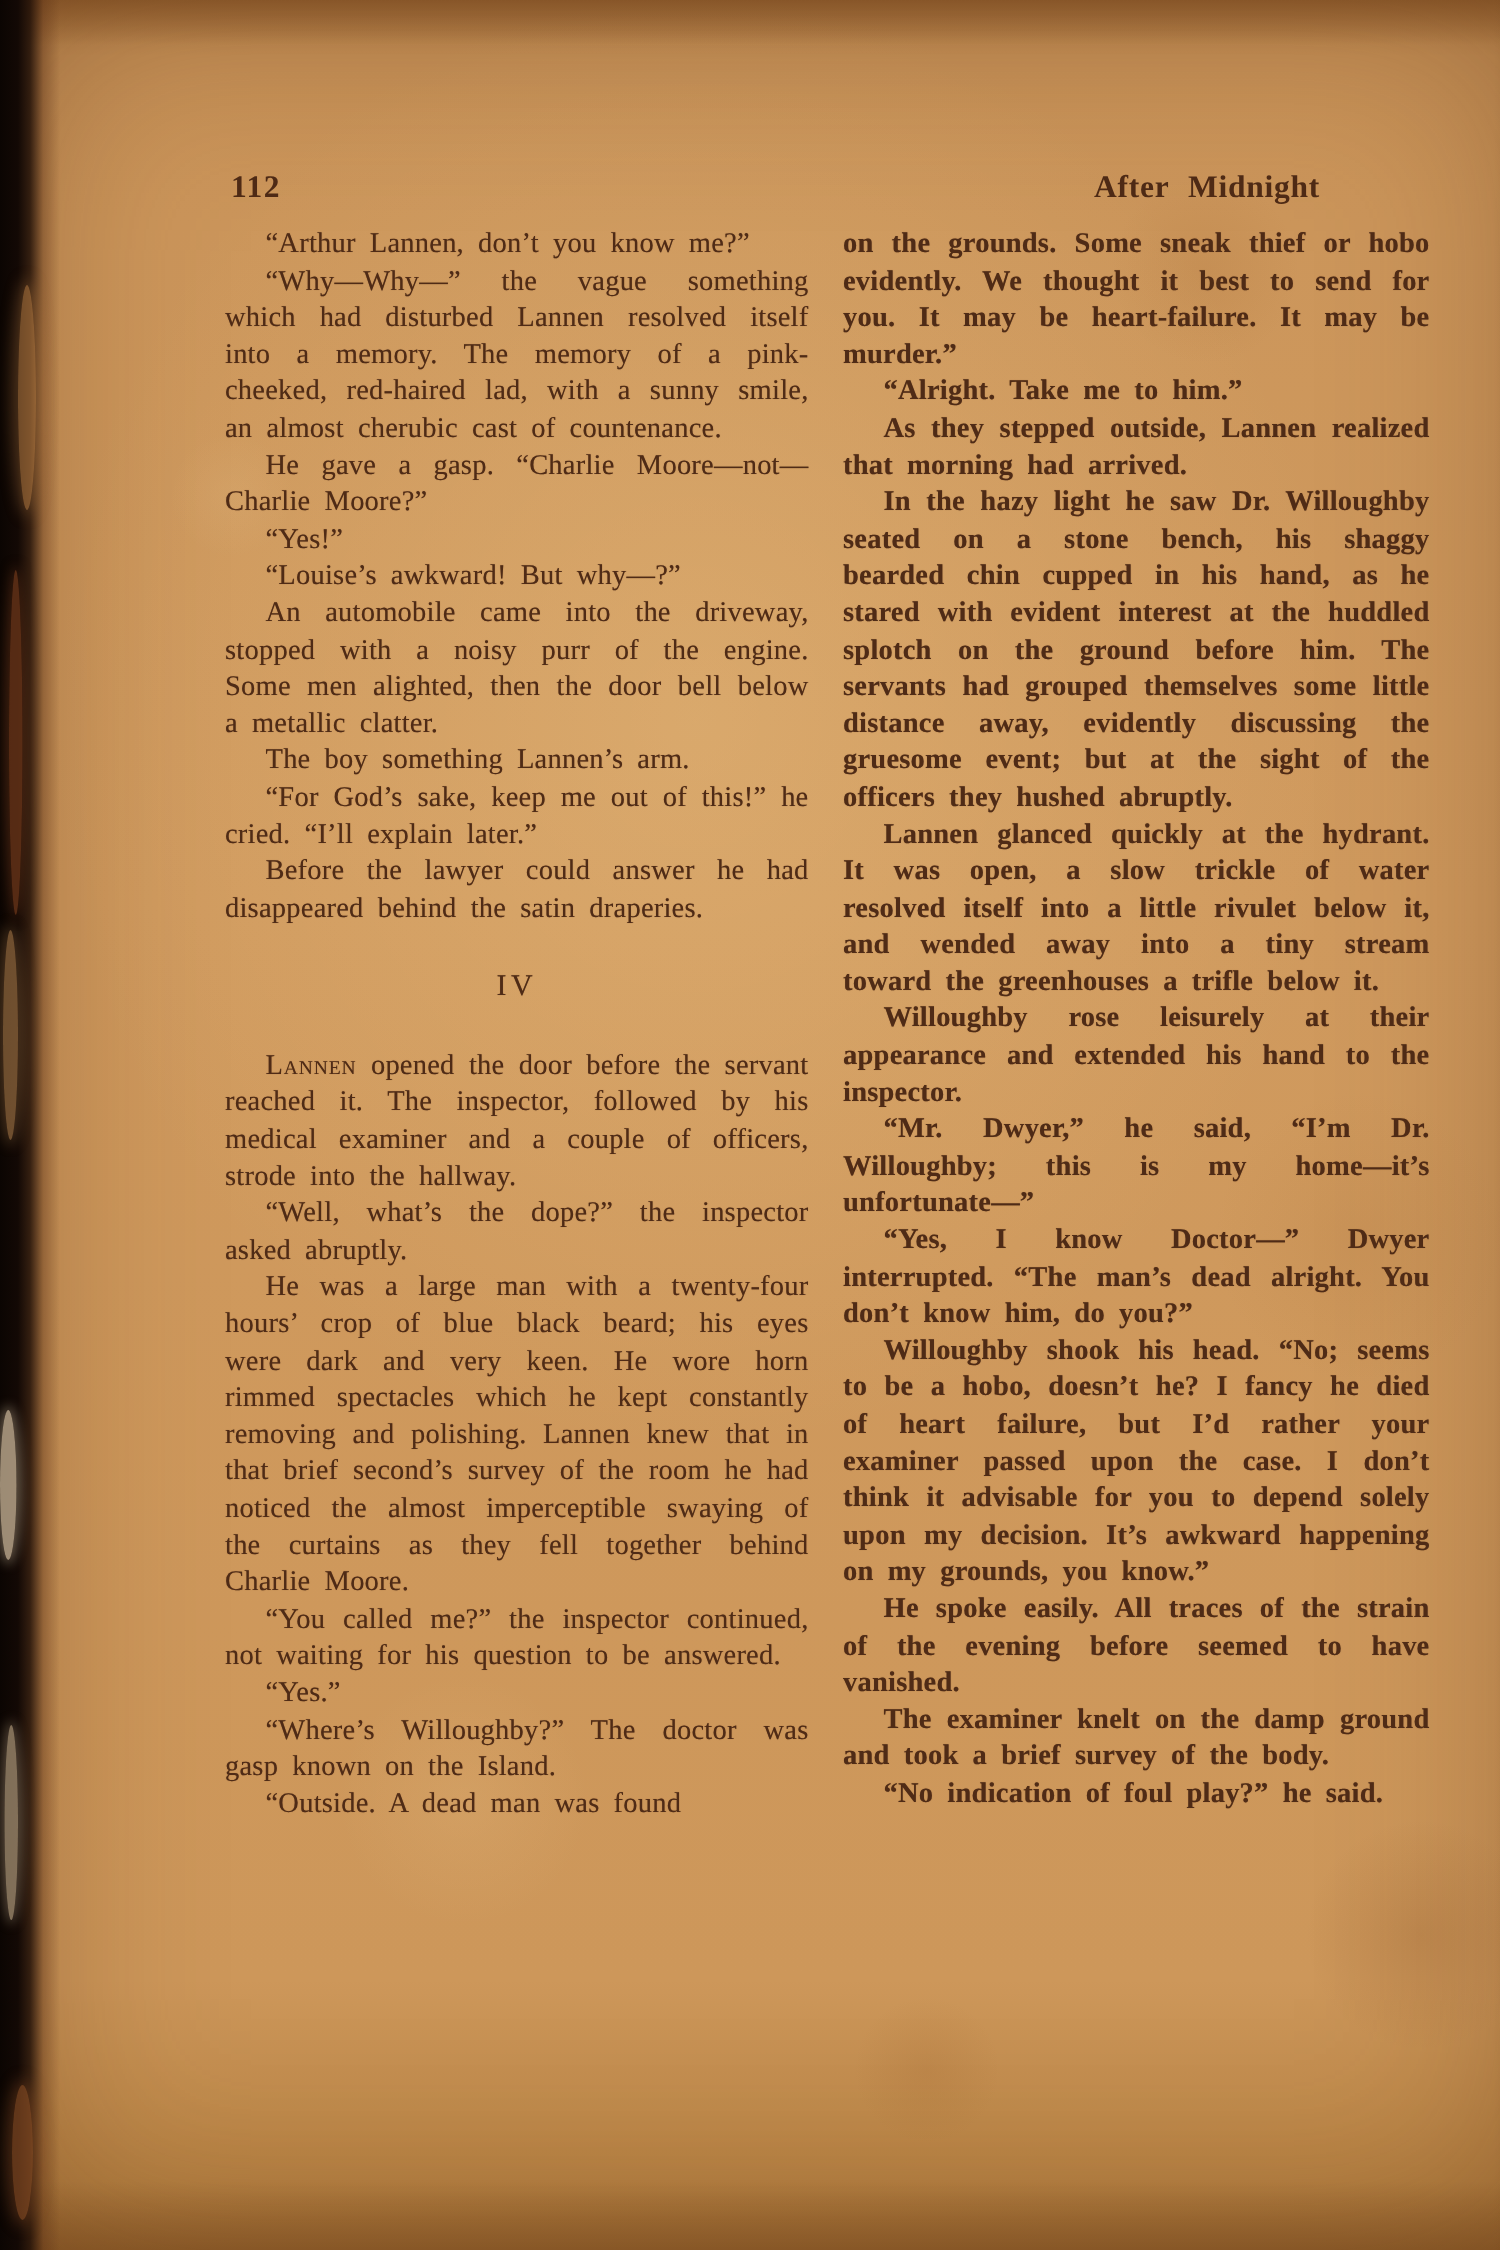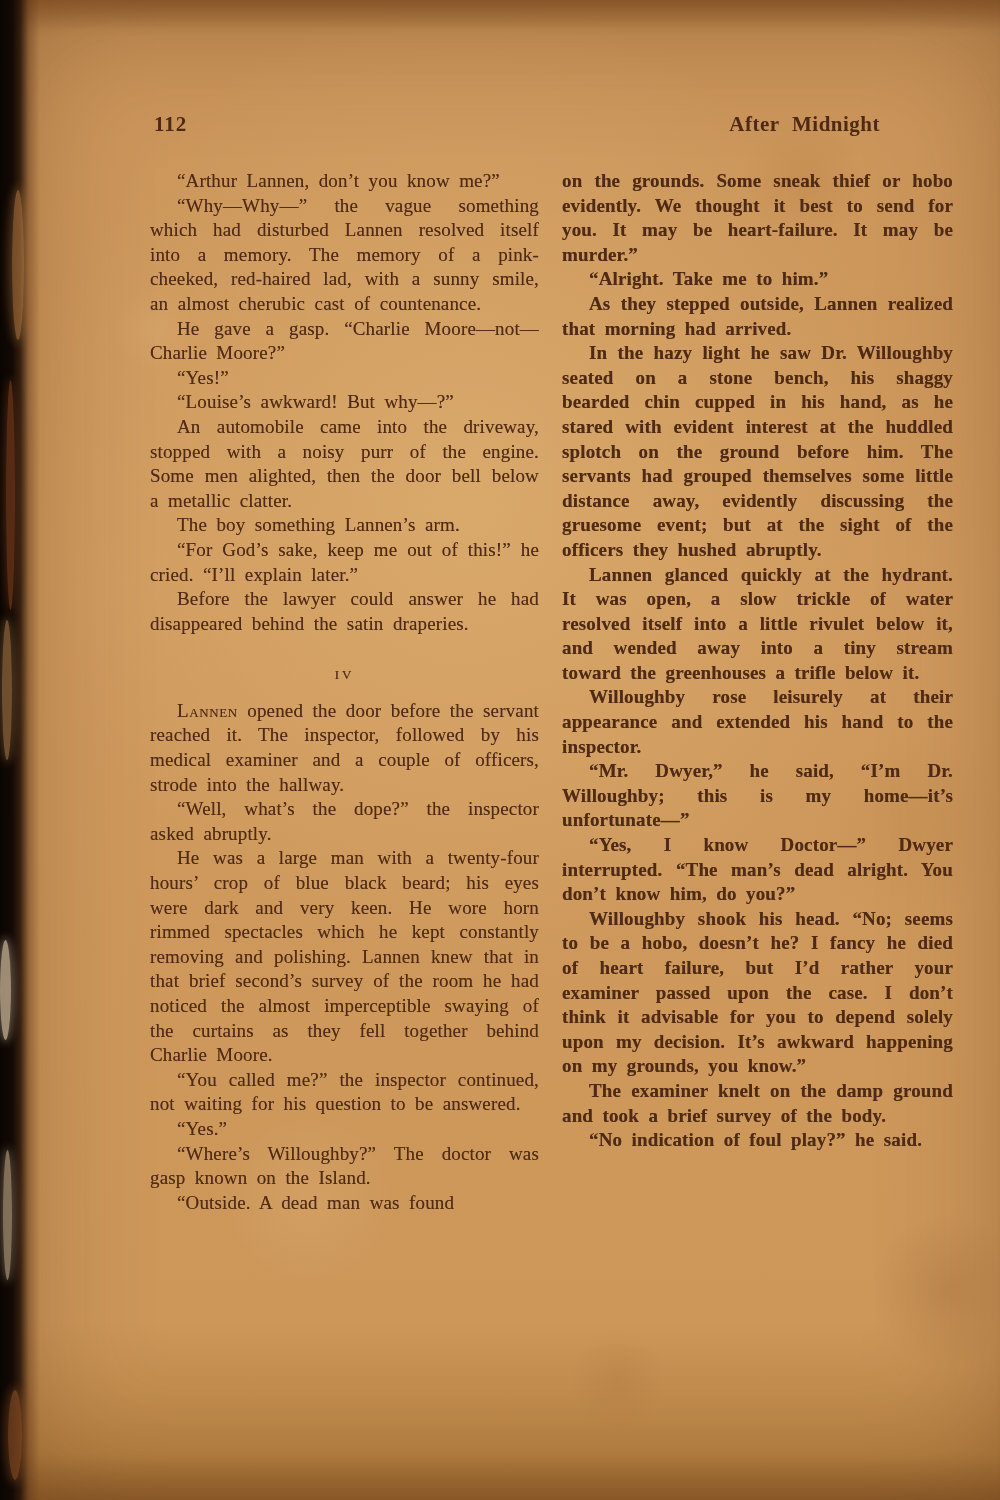--- a/index.html
+++ b/index.html
@@ -55,7 +55,7 @@
 
   
   .column{
-    position:absolute;top:169px;
+    position:absolute;top:151px;
     font-size:19px;line-height:24.6px;
     text-align:justify;word-spacing:4.5px;letter-spacing:0.15px;
     color:#4f2b16;

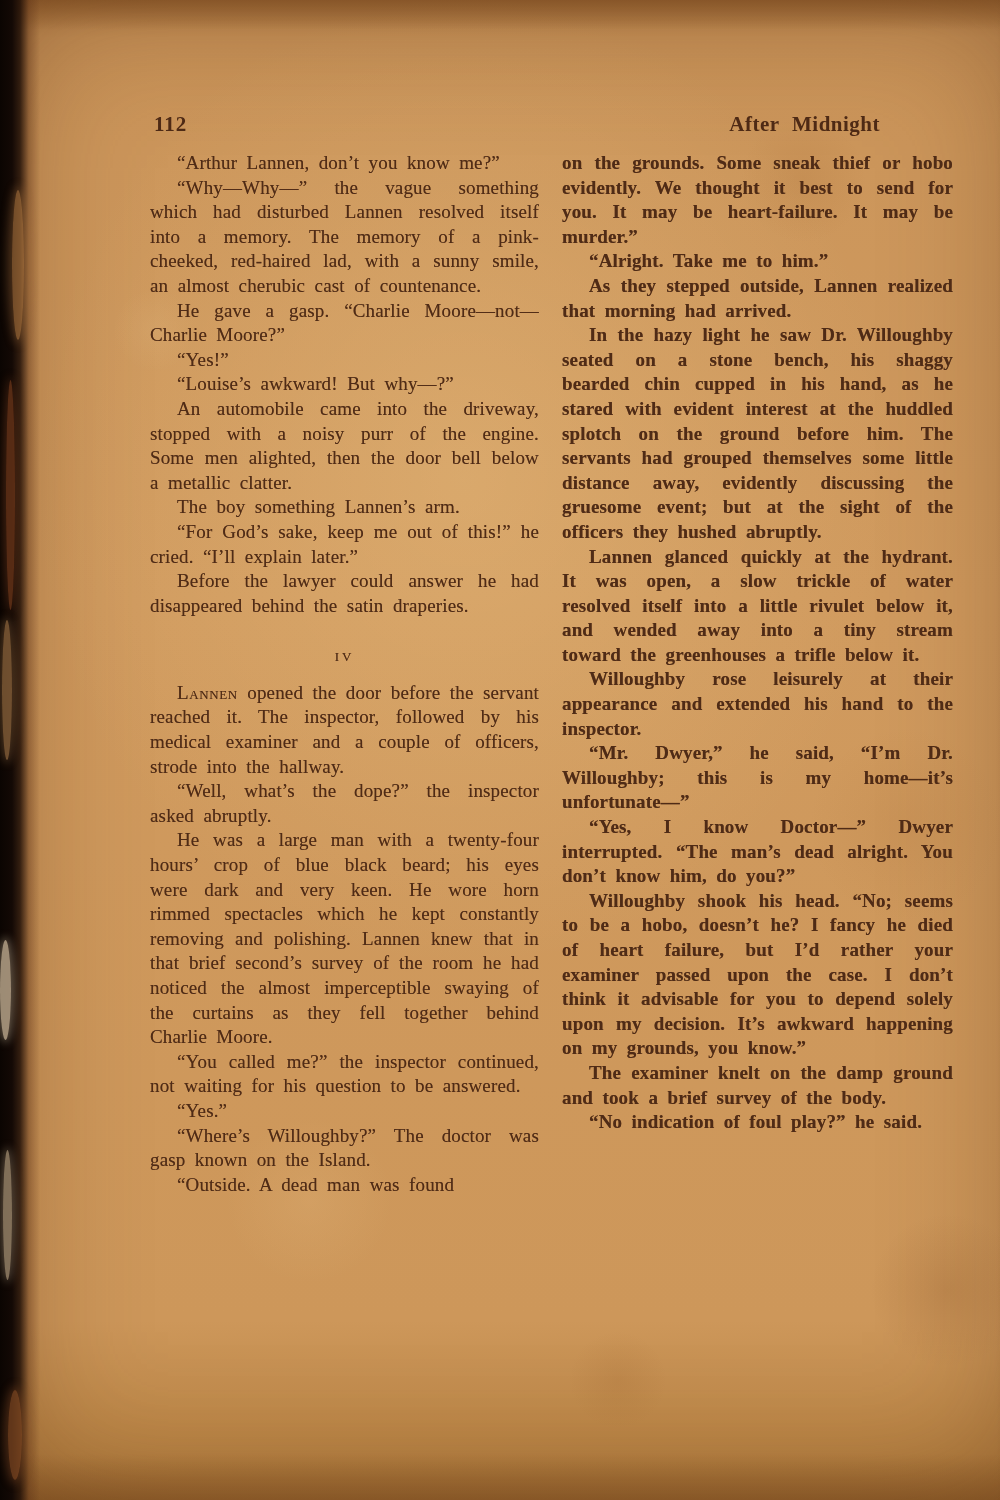--- a/index.html
+++ b/index.html
@@ -68,8 +68,8 @@
   .para .i{}
   .para .sc{font-variant:small-caps;letter-spacing:0.6px;}
   .section-heading{
-    text-align:center;margin:27px 0 11px;
-    font-size:13px;letter-spacing:3px;text-indent:0;
+    text-align:center;margin:27px 0 29px;
+    font-size:20px;letter-spacing:3px;text-indent:0;
   }
 </style>
 </head>

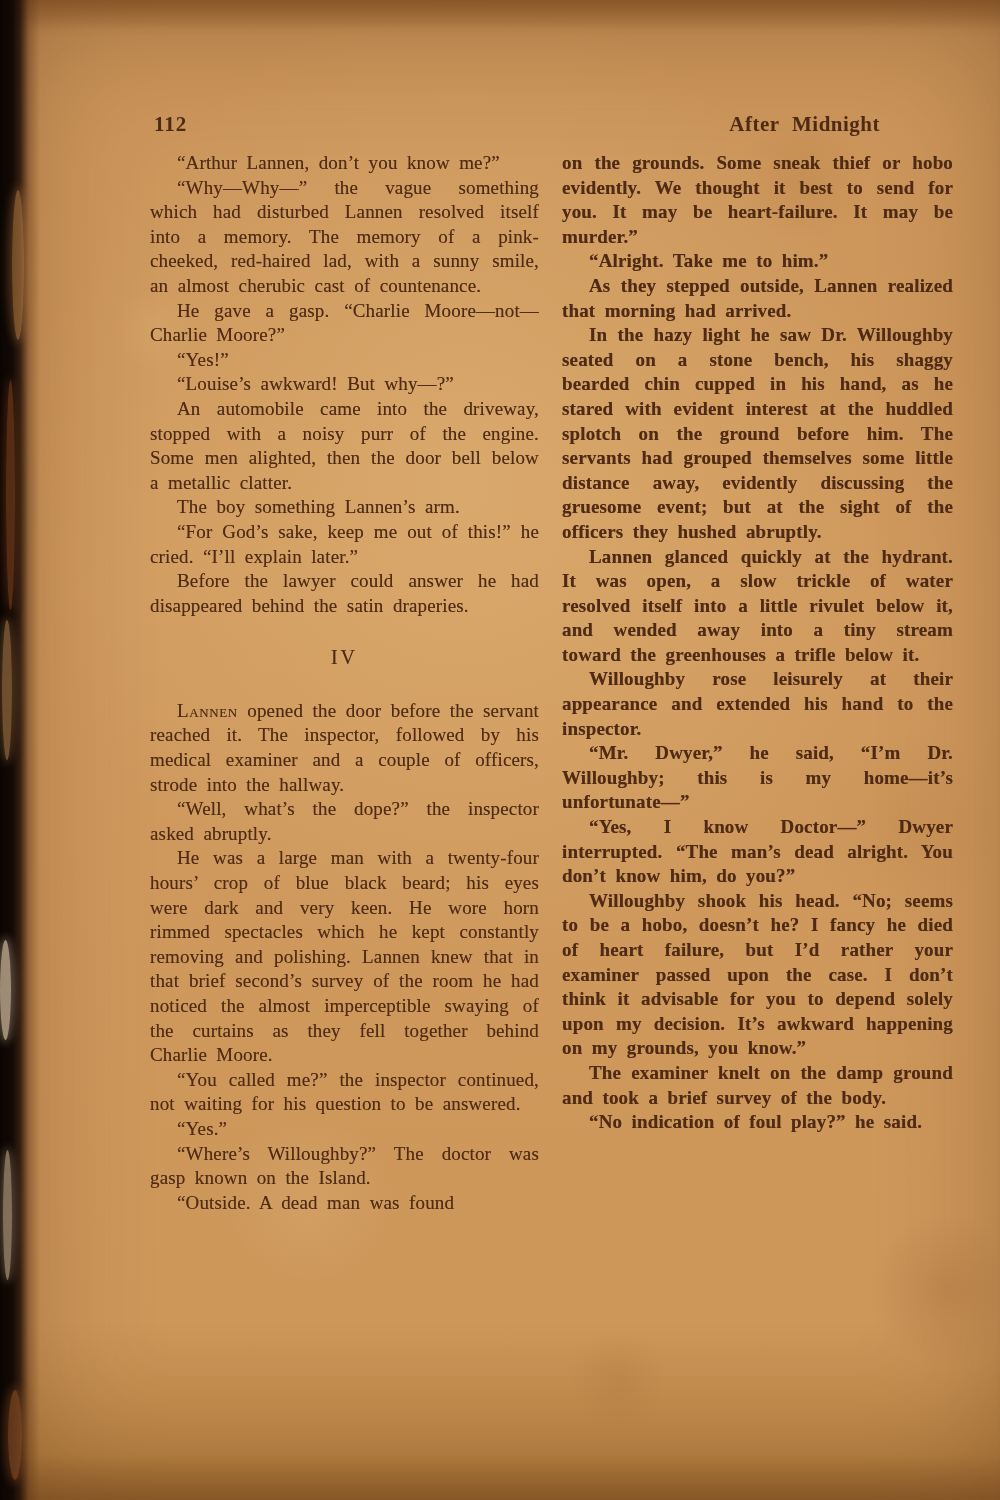--- a/index.html
+++ b/index.html
@@ -122,6 +122,7 @@
       <p class="para indent"><span>“Mr. Dwyer,” he said, “I’m Dr. Willoughby; this is my home—it’s unfortunate—”</span></p>
       <p class="para indent"><span>“Yes, I know Doctor—” Dwyer interrupted. “The man’s dead alright. You don’t know him, do you?”</span></p>
       <p class="para indent"><span>Willoughby shook his head. “No; seems to be a hobo, doesn’t he? I fancy he died of heart failure, but I’d rather your examiner passed upon the case. I don’t think it advisable for you to depend solely upon my decision. It’s awkward happening on my grounds, you know.”</span></p>
+      <p class="para indent"><span>He spoke easily. All traces of the strain of the evening before seemed to have vanished.</span></p>
       <p class="para indent"><span>The examiner knelt on the damp ground and took a brief survey of the body.</span></p>
       <p class="para indent"><span>“No indication of foul play?” he said.</span></p>
     </div>

